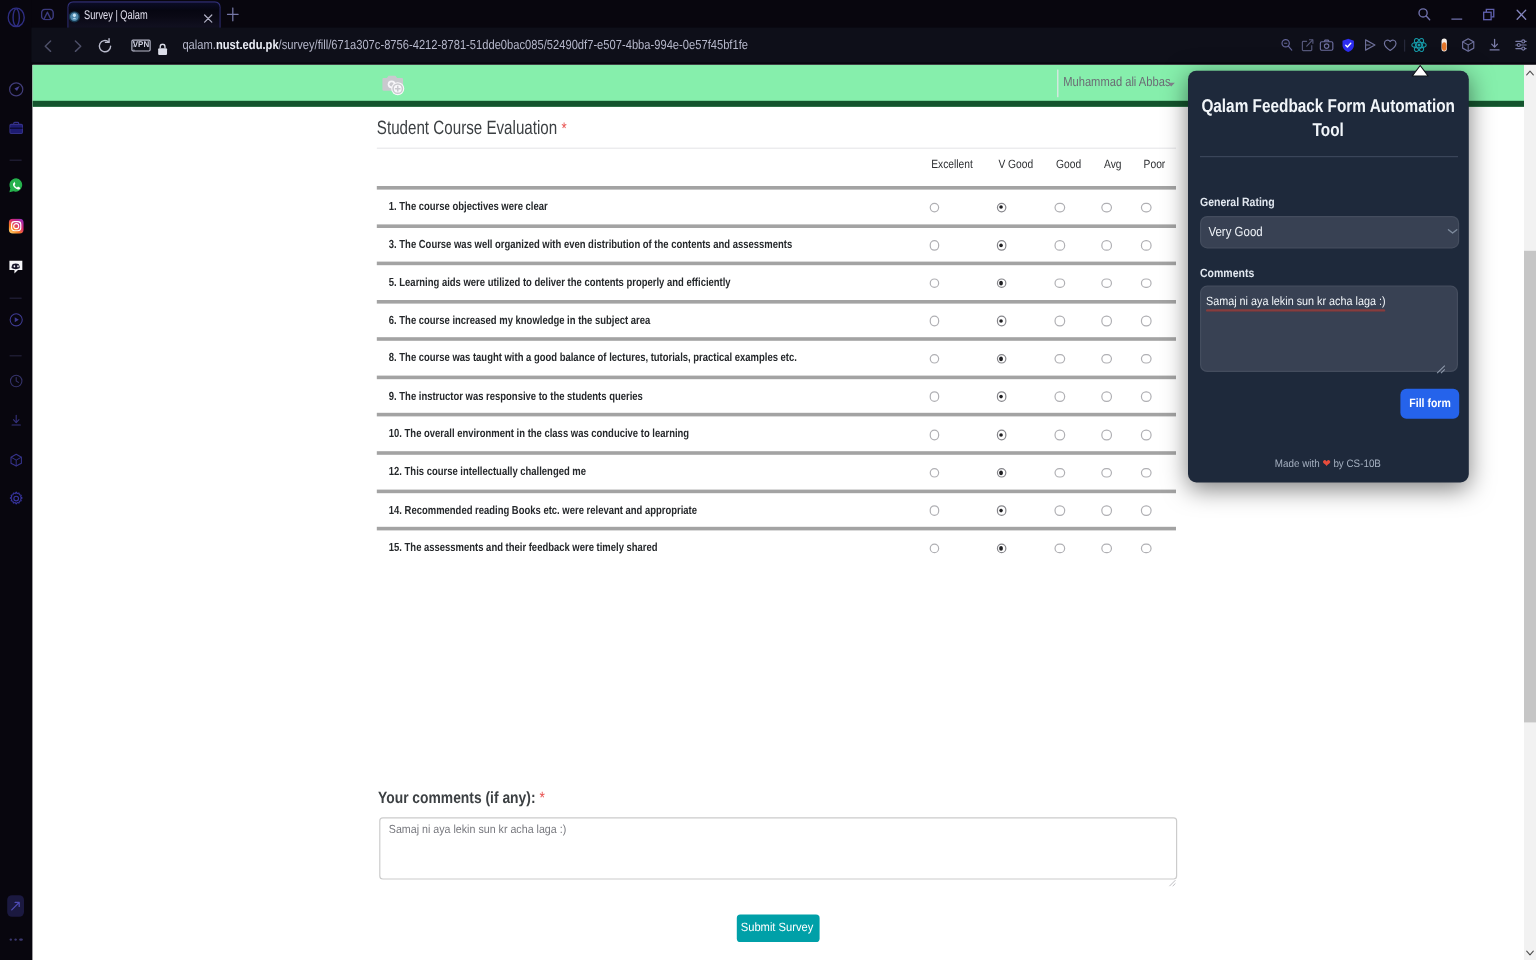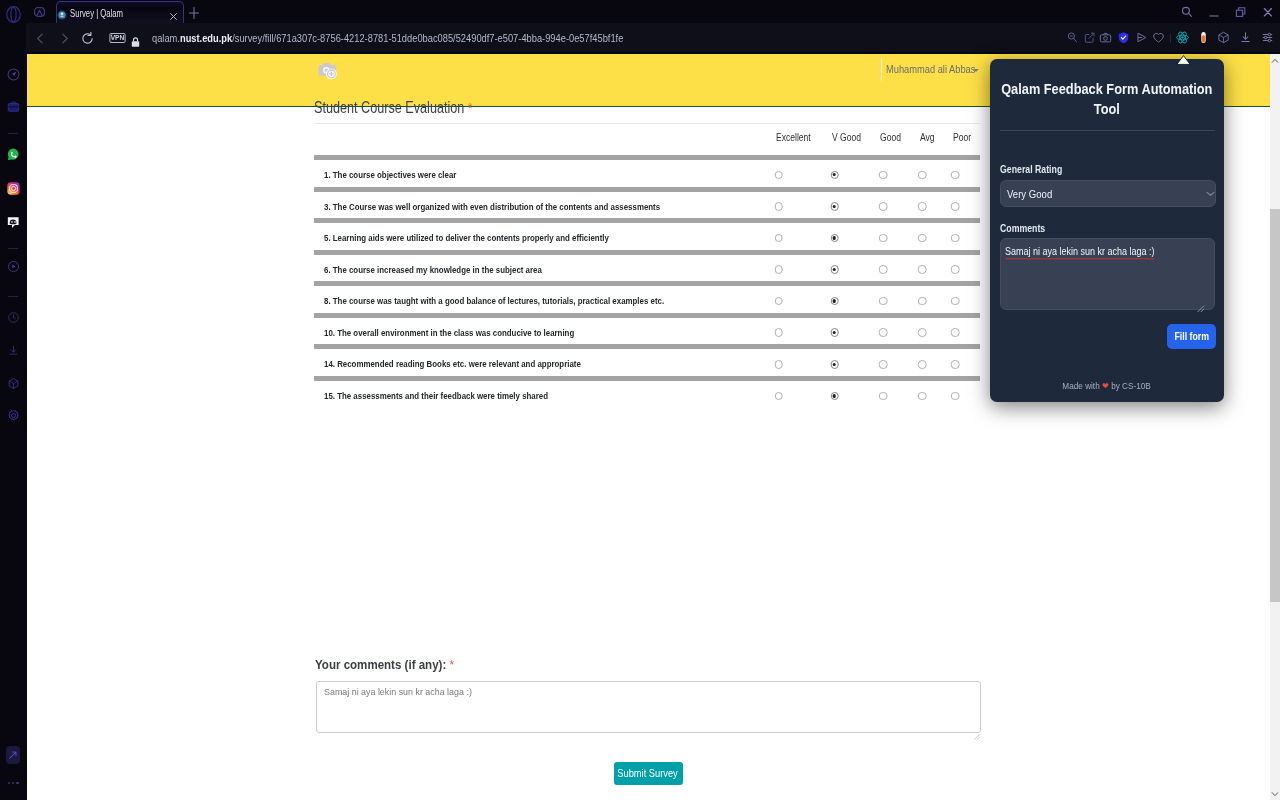--- a/index.html
+++ b/index.html
@@ -42,8 +42,8 @@
 
 #viewport{position:absolute;left:27px;top:54px;width:1253px;height:746px;background:#ffffff;
   overflow:hidden;z-index:5;}
-#pagenav{position:absolute;left:0;top:0;width:1243px;height:53px;background:#fde047;
-  border-bottom:1px solid #14532d;}
+#pagenav{position:absolute;left:0;top:0;width:1243px;height:35px;background:#86efac;
+  border-bottom:5px solid #14532d;}
 #brokenimg{position:absolute;left:290.5px;top:7px;width:20px;height:20px;}
 #username{position:absolute;left:859px;top:9px;font-size:11px;color:#6b6b74;white-space:nowrap;
   transform:scaleX(.845);transform-origin:0 50%;}

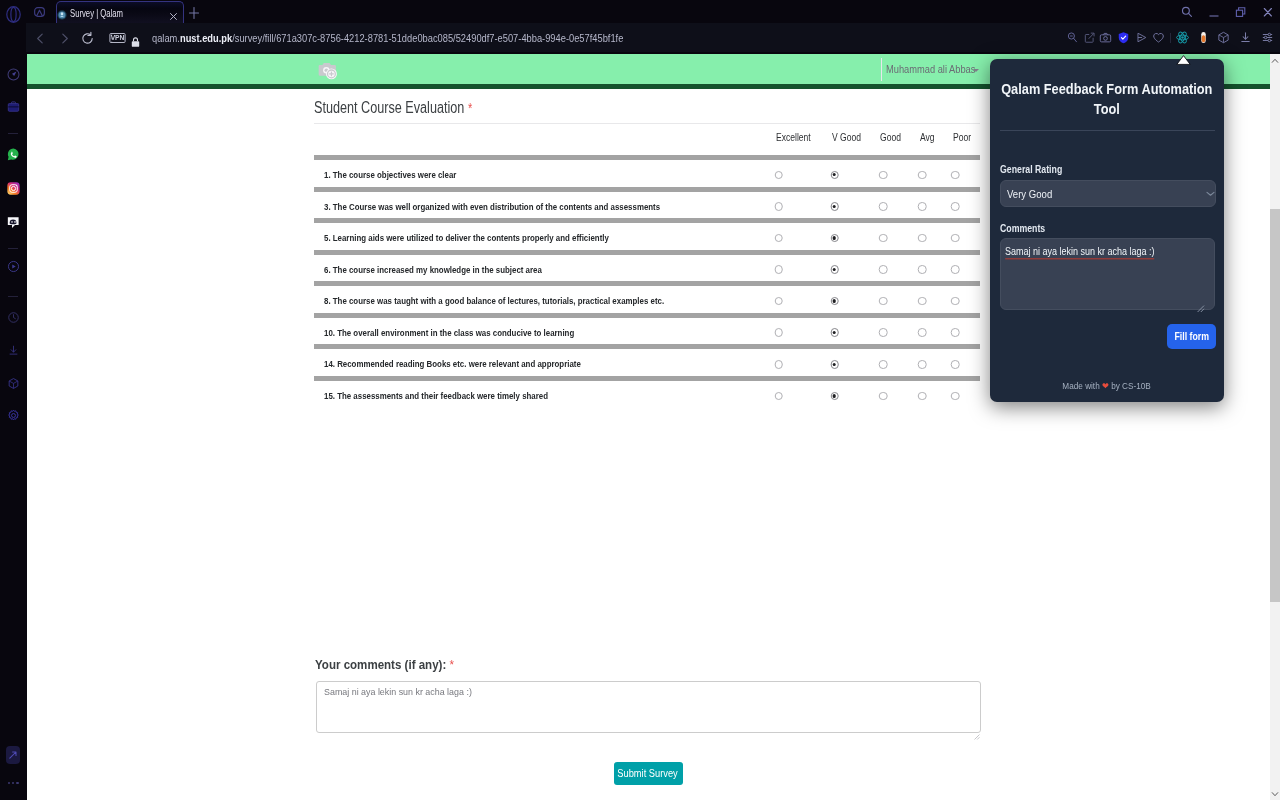--- a/index.html
+++ b/index.html
@@ -58,7 +58,7 @@
 .qhead{height:31px;position:relative;}
 .qhead .ch{position:absolute;top:8px;font-size:10px;color:#2e3033;font-weight:normal;
   transform:scaleX(.855);transform-origin:0 50%;white-space:nowrap;}
-.qrow{position:relative;height:31.58px;border-top:5px solid #a3a3a3;}
+.qrow{position:relative;height:31.58px;border-top:3px solid #a3a3a3;}
 .qrow .qt{position:absolute;left:9.6px;top:9px;font-size:9.8px;color:#25282b;font-weight:bold;
   white-space:nowrap;transform:scaleX(.805);transform-origin:0 50%;}
 .qrow .rd{position:absolute;top:10.5px;width:8.6px;height:8.6px;border-radius:50%;

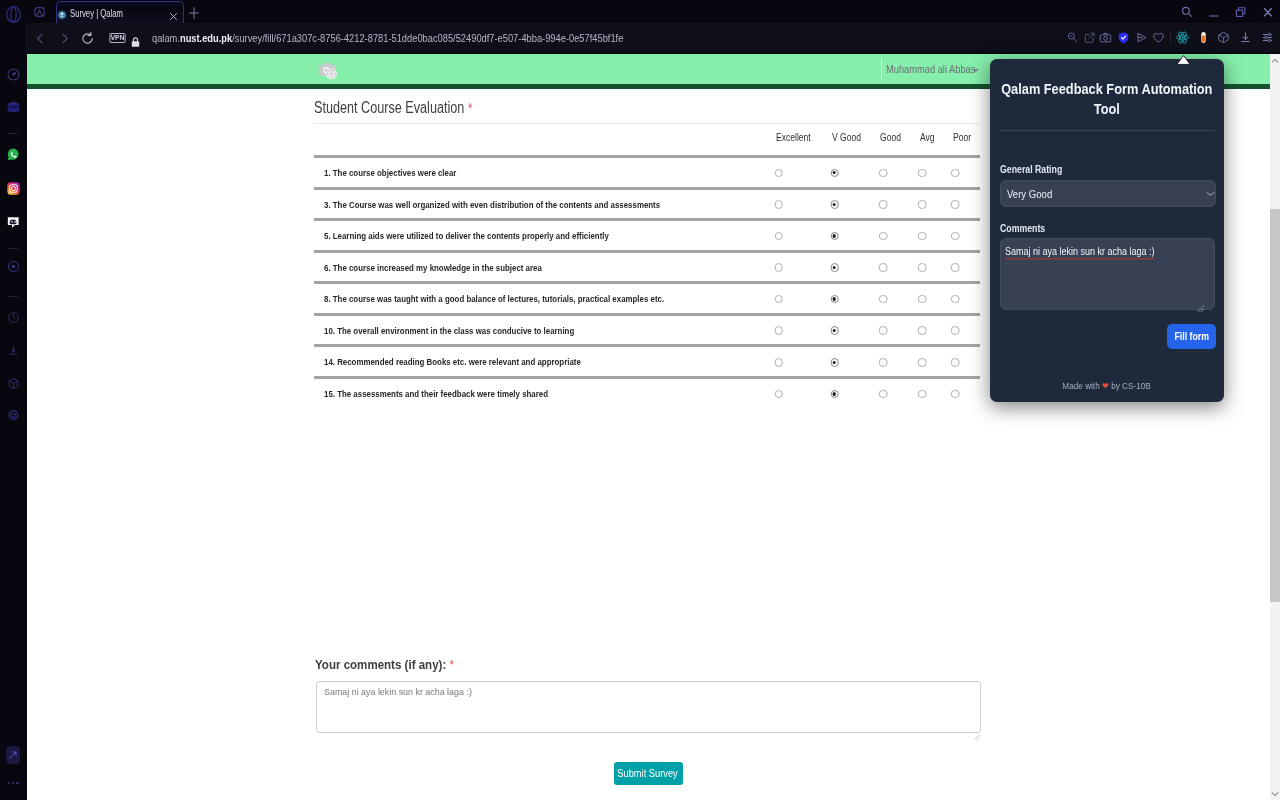--- a/index.html
+++ b/index.html
@@ -448,6 +448,14 @@
           <div class="rd" style="left: 641px;"></div>
         </div>
         <div class="qrow">
+          <div class="qt">9. The instructor was responsive to the students queries</div>
+          <div class="rd" style="left: 464.5px;"></div>
+          <div class="rd on" style="left: 520.5px;"></div>
+          <div class="rd" style="left: 569px;"></div>
+          <div class="rd" style="left: 608px;"></div>
+          <div class="rd" style="left: 641px;"></div>
+        </div>
+        <div class="qrow">
           <div class="qt">10. The overall environment in the class was conducive to learning</div>
           <div class="rd" style="left: 464.5px;"></div>
           <div class="rd on" style="left: 520.5px;"></div>

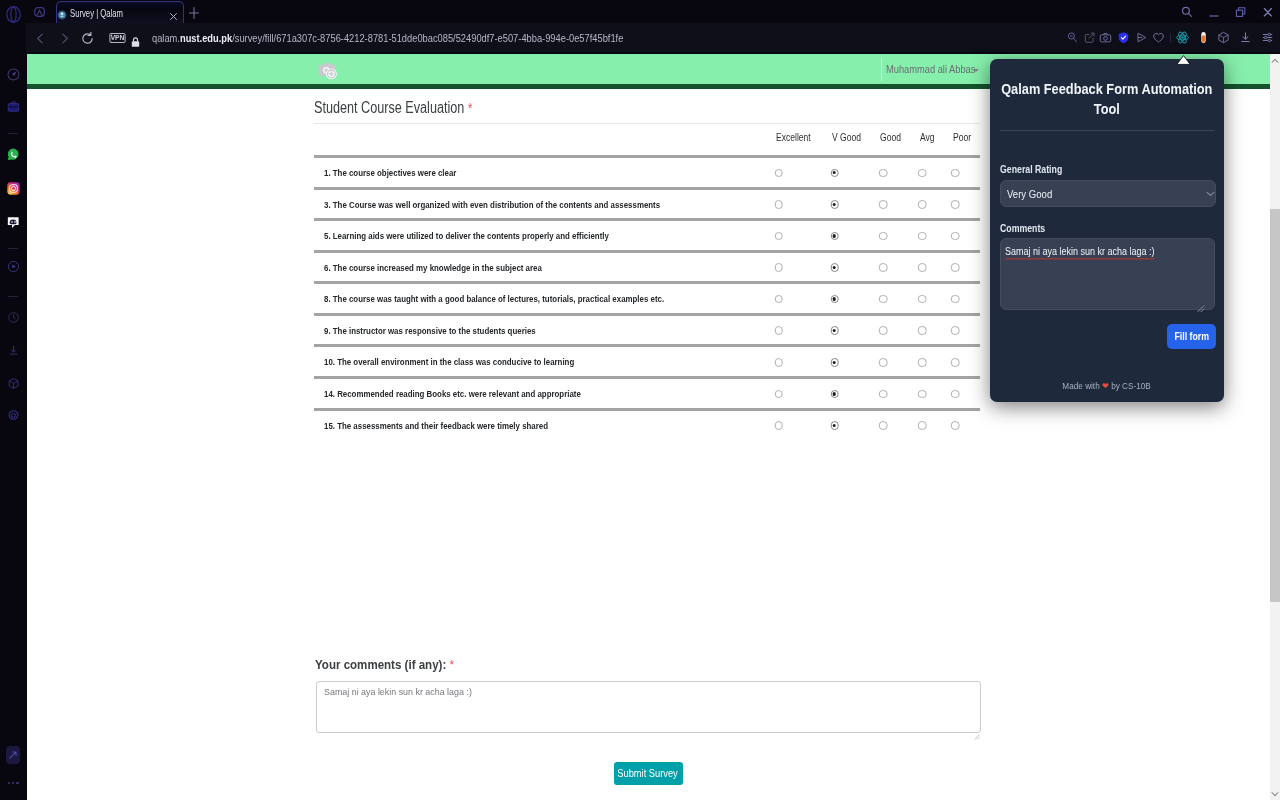--- a/index.html
+++ b/index.html
@@ -464,6 +464,14 @@
           <div class="rd" style="left: 641px;"></div>
         </div>
         <div class="qrow">
+          <div class="qt">12. This course intellectually challenged me</div>
+          <div class="rd" style="left: 464.5px;"></div>
+          <div class="rd on" style="left: 520.5px;"></div>
+          <div class="rd" style="left: 569px;"></div>
+          <div class="rd" style="left: 608px;"></div>
+          <div class="rd" style="left: 641px;"></div>
+        </div>
+        <div class="qrow">
           <div class="qt">14. Recommended reading Books etc. were relevant and appropriate</div>
           <div class="rd" style="left: 464.5px;"></div>
           <div class="rd on" style="left: 520.5px;"></div>

